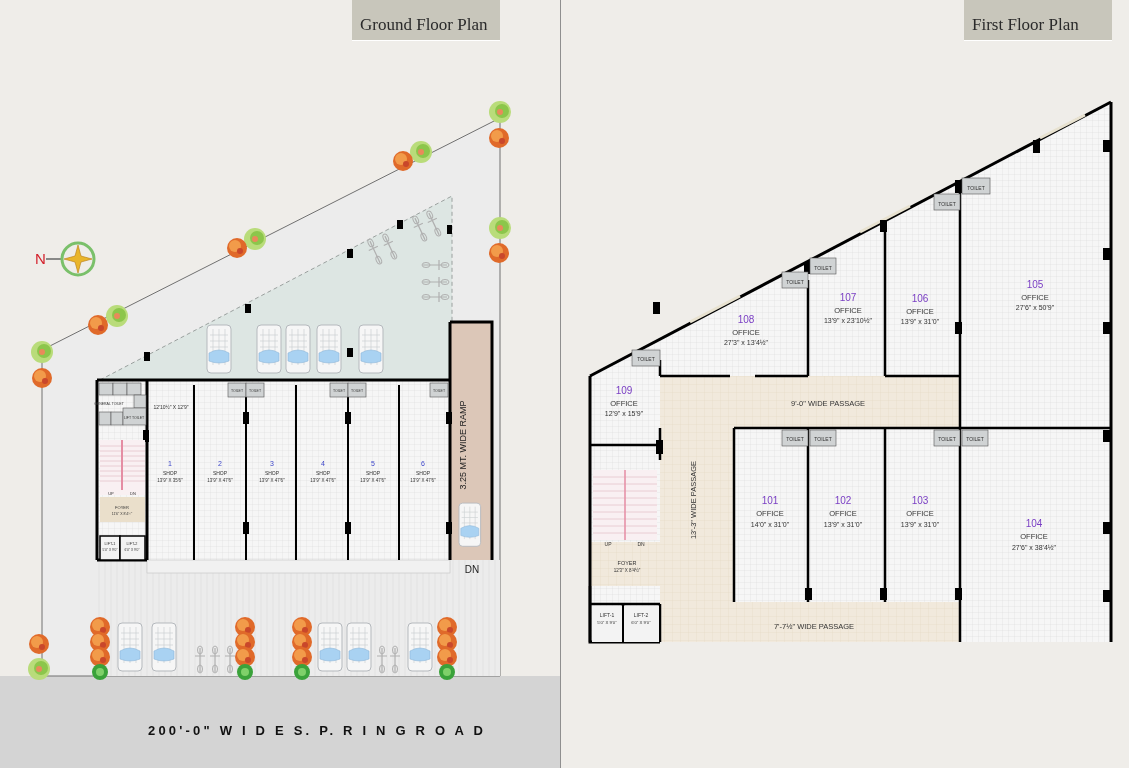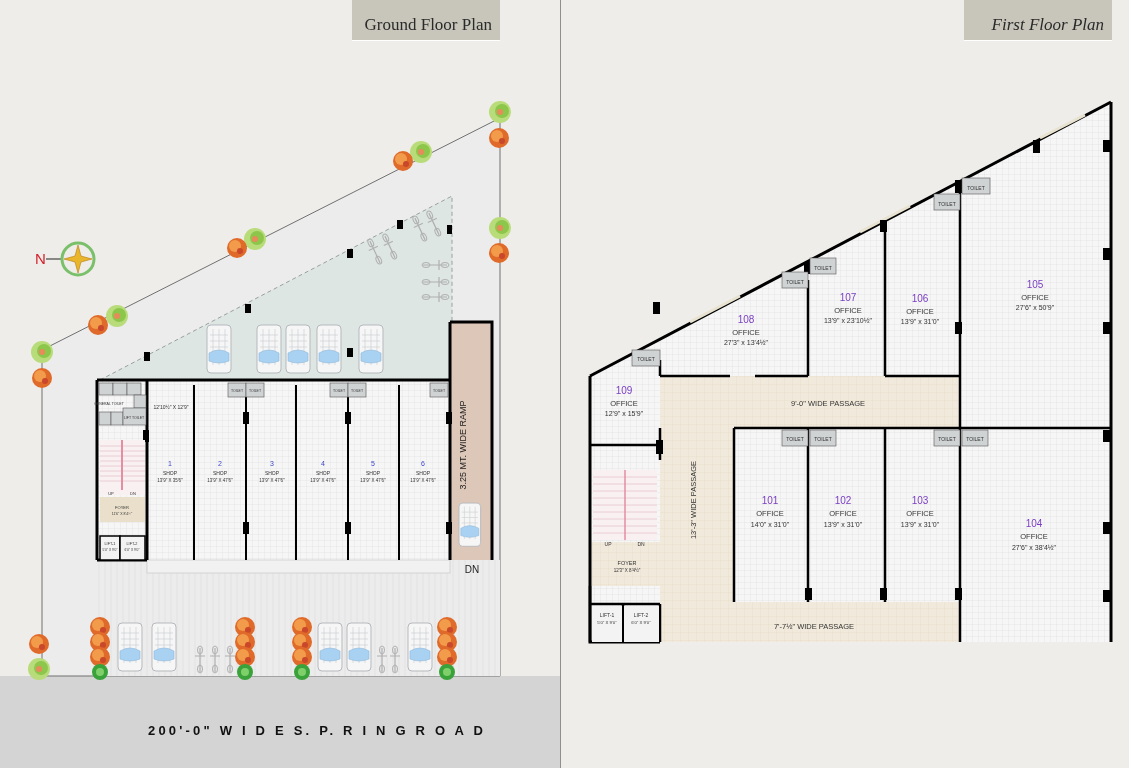--- a/index.html
+++ b/index.html
@@ -8,7 +8,7 @@
   #gf{left:0;width:560px;}
   #ff{left:561px;width:568px;}
   .divider{position:absolute;left:560px;top:0;width:1px;height:768px;background:#8f8f8f;}
-  .title{position:absolute;top:0;height:40px;background:#c8c6bb;color:#2a2a2a;font-family:"Liberation Serif",serif;font-size:17px;line-height:50px;padding:0 8px;box-shadow:0 1px 0 #fff;text-align:right;}
+  .title{position:absolute;top:0;height:40px;background:#c8c6bb;color:#2a2a2a;font-family:"Liberation Serif",serif;font-size:17px;line-height:50px;padding:0 8px;box-shadow:0 1px 0 #fff;}
   #gf .title{left:352px;width:132px;}
   #ff .title{left:403px;width:132px;font-style:italic;}
   svg{position:absolute;left:0;top:0;}

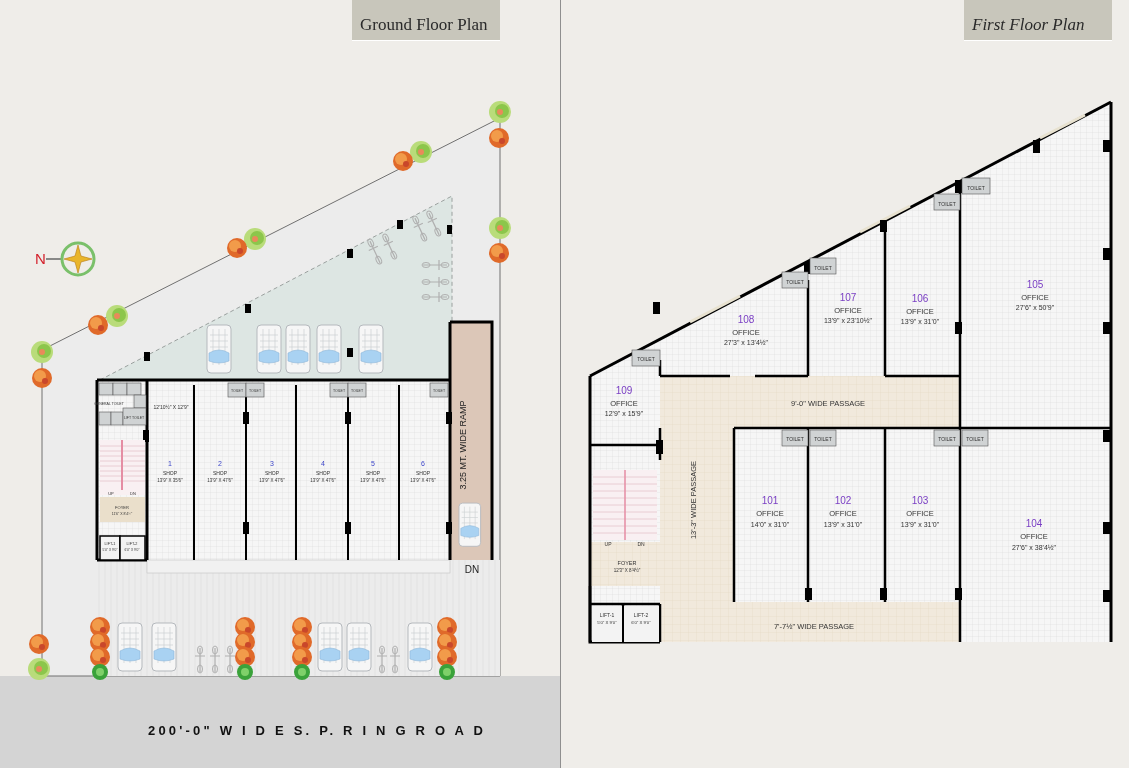--- a/index.html
+++ b/index.html
@@ -10,7 +10,7 @@
   .divider{position:absolute;left:560px;top:0;width:1px;height:768px;background:#8f8f8f;}
   .title{position:absolute;top:0;height:40px;background:#c8c6bb;color:#2a2a2a;font-family:"Liberation Serif",serif;font-size:17px;line-height:50px;padding:0 8px;box-shadow:0 1px 0 #fff;}
   #gf .title{left:352px;width:132px;}
-  #ff .title{left:403px;width:132px;font-style:italic;}
+  #ff .title{left:403px;width:132px;}
   svg{position:absolute;left:0;top:0;}
   svg text{font-family:"Liberation Sans",sans-serif;}
   .road-label{position:absolute;left:148px;top:723px;font-weight:bold;font-size:13px;letter-spacing:3.2px;color:#111;}

